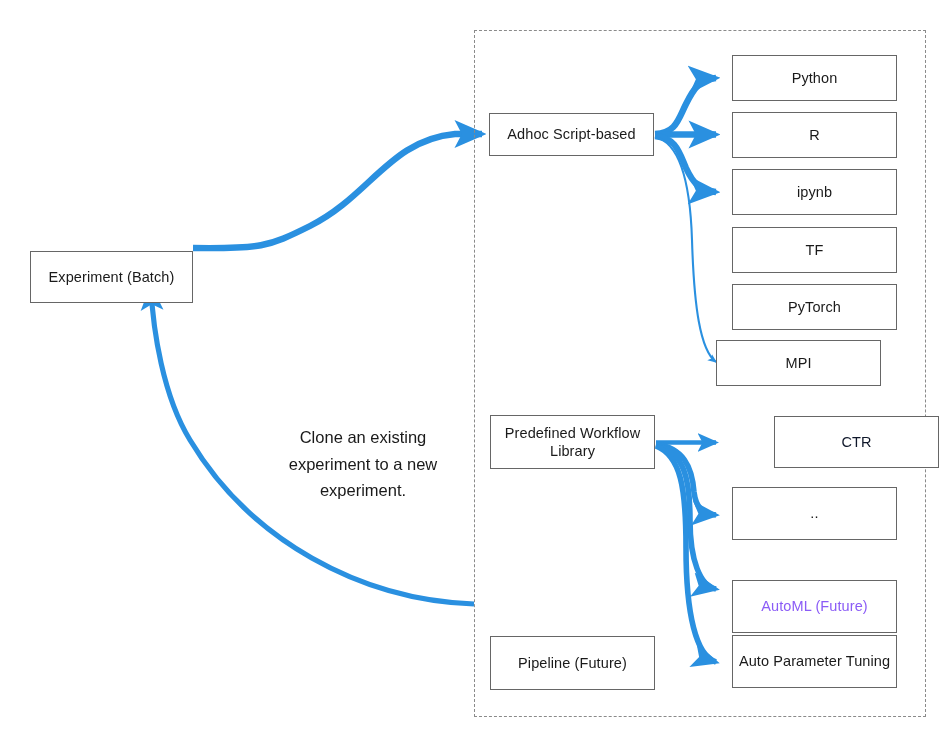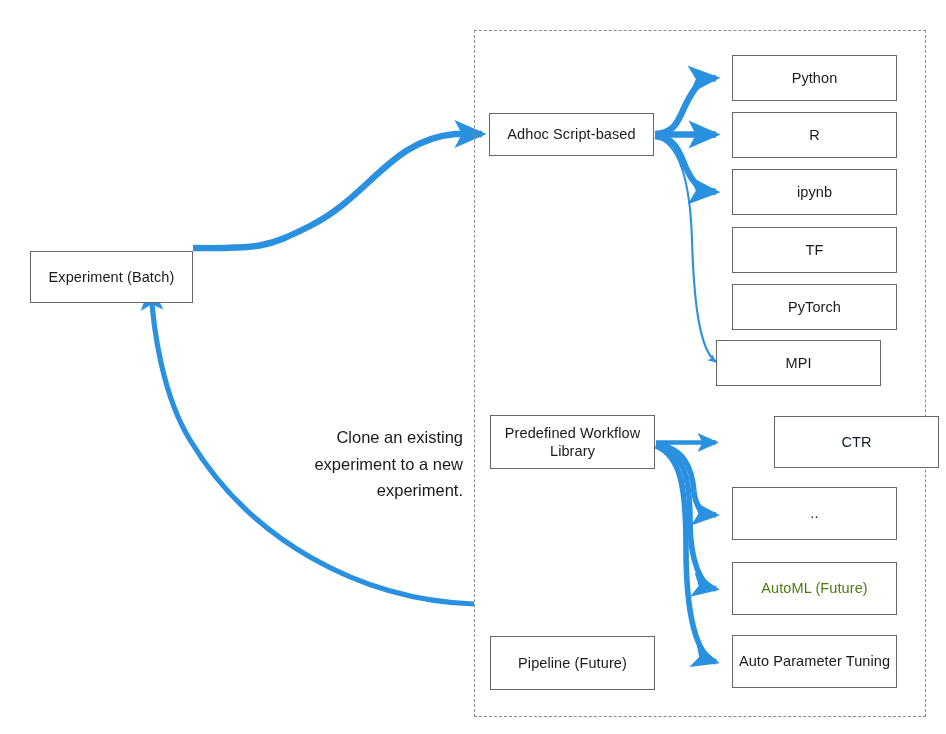--- a/index.html
+++ b/index.html
@@ -58,7 +58,7 @@
     color: #1a1a1a;
     font-size: 16.5px;
     line-height: 1.62;
-    text-align: right;
+    text-align: center;
     white-space: pre-line;
     z-index: 2;
   }

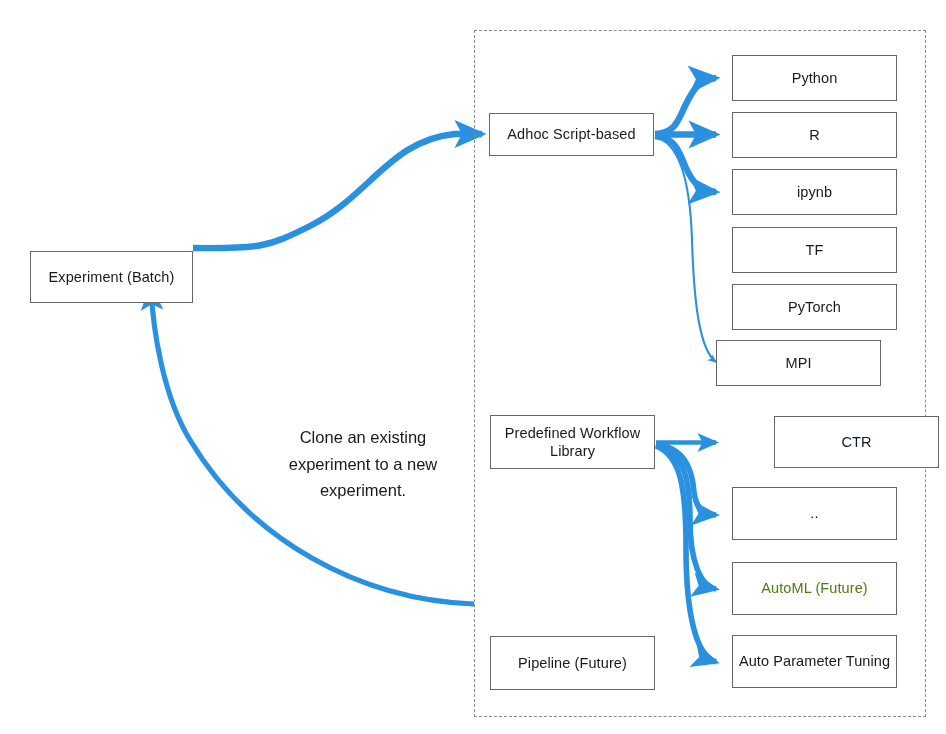--- a/index.html
+++ b/index.html
@@ -150,7 +150,7 @@
     <span class="node-label">..</span>
   </div>
 
-  <div class="node" id="n-automl" style="left: 732px; top: 562px; width: 165px; height: 53px; border-color: rgb(102, 102, 102); color: #4d7c0f;">
+  <div class="node" id="n-automl" style="left: 732px; top: 580px; width: 165px; height: 53px; border-color: rgb(102, 102, 102); color: #8b5cf6;">
     <span class="node-label">AutoML (Future)</span>
   </div>
 

